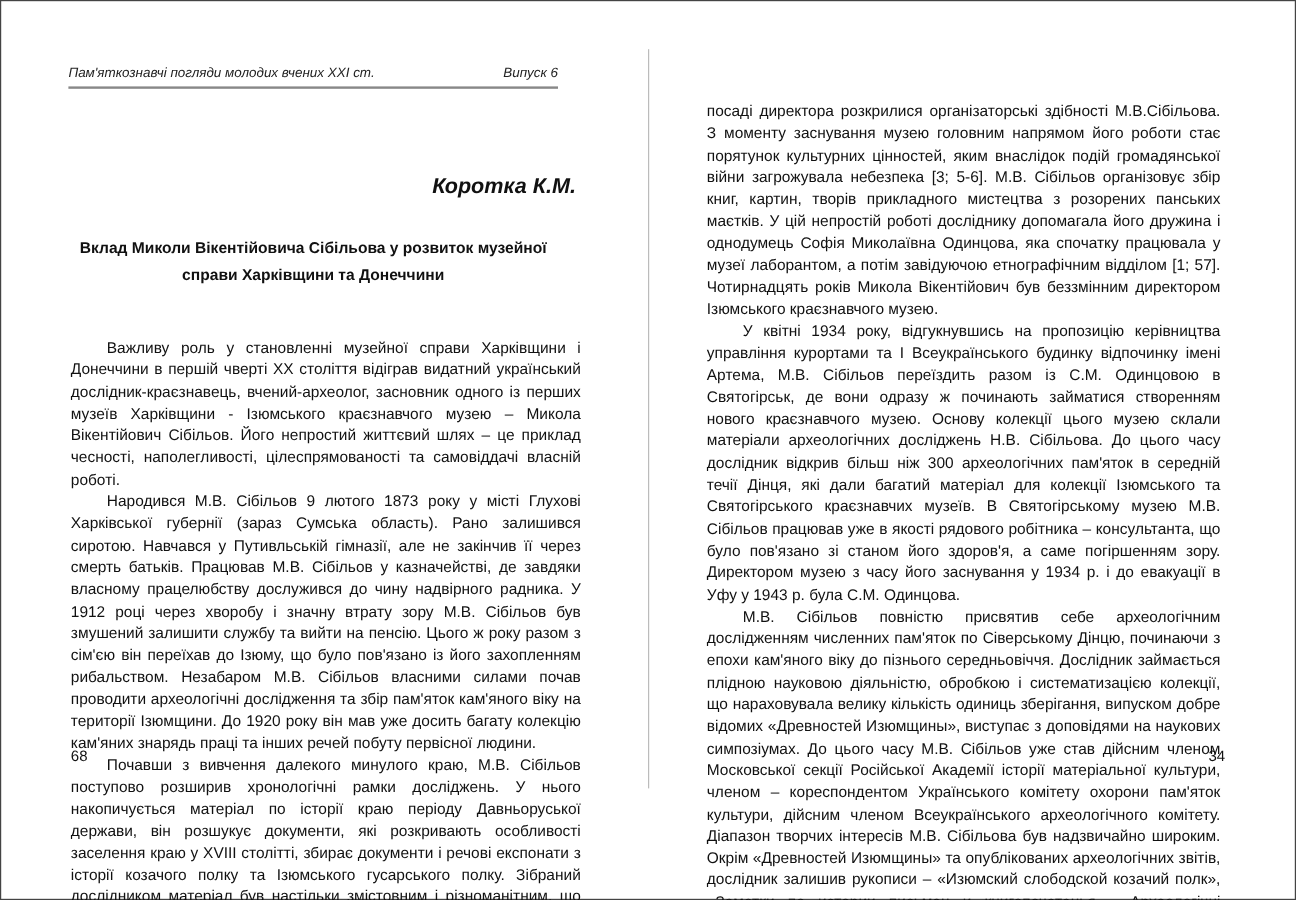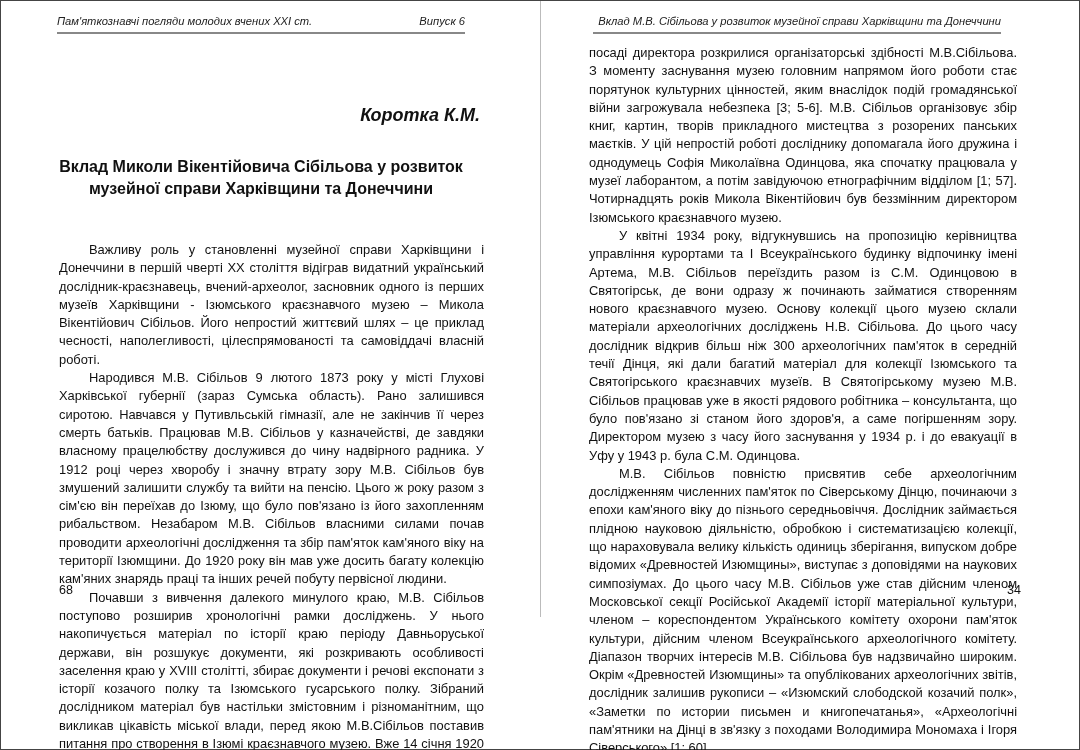--- a/index.html
+++ b/index.html
@@ -11,7 +11,7 @@
       position:relative; width:1078px; height:748px;
       border:1px solid #444; display:flex; background:#fff;
     }
-    .page { position:relative; width:539px; height:616px; }
+    .page { position:relative; width:539px; height:616px;margin-top:40px; }
     .page.right { border-left:1px solid #bbb; width:538px; }
     .running-head {
       position:absolute; top:14px; font-style:italic; font-size:11.2px;

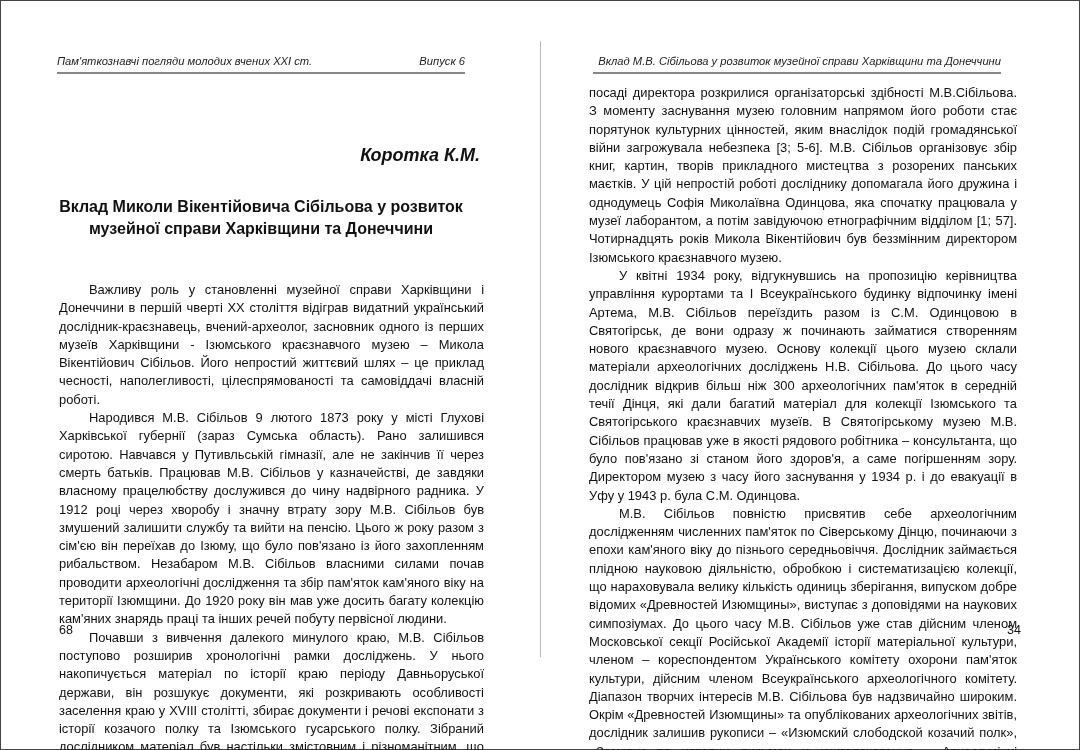--- a/index.html
+++ b/index.html
@@ -59,9 +59,6 @@
   </div>
 
   <div class="page right">
-    <div class="running-head">
-      <span>Вклад М.В. Сібільова у розвиток музейної справи Харківщини та Донеччини</span>
-    </div>
     <div class="body-text">
       <p class="cont">посаді директора розкрилися організаторські здібності М.В.Сібільова. З моменту заснування музею головним напрямом його роботи стає порятунок культурних цінностей, яким внаслідок подій громадянської війни загрожувала небезпека [3; 5-6]. М.В. Сібільов організовує збір книг, картин, творів прикладного мистецтва з розорених панських маєтків. У цій непростій роботі досліднику допомагала його дружина і однодумець Софія Миколаївна Одинцова, яка спочатку працювала у музеї лаборантом, а потім завідуючою етнографічним відділом [1; 57]. Чотирнадцять років Микола Вікентійович був беззмінним директором Ізюмського краєзнавчого музею.</p>
       <p>У квітні 1934 року, відгукнувшись на пропозицію керівництва управління курортами та I Всеукраїнського будинку відпочинку імені Артема, М.В. Сібільов переїздить разом із С.М. Одинцовою в Святогірськ, де вони одразу ж починають займатися створенням нового краєзнавчого музею. Основу колекції цього музею склали матеріали археологічних досліджень Н.В. Сібільова. До цього часу дослідник відкрив більш ніж 300 археологічних пам'яток в середній течії Дінця, які дали багатий матеріал для колекції Ізюмського та Святогірського краєзнавчих музеїв. В Святогірському музею М.В. Сібільов працював уже в якості рядового робітника – консультанта, що було пов'язано зі станом його здоров'я, а саме погіршенням зору. Директором музею з часу його заснування у 1934 р. і до евакуації в Уфу у 1943 р. була С.М. Одинцова.</p>

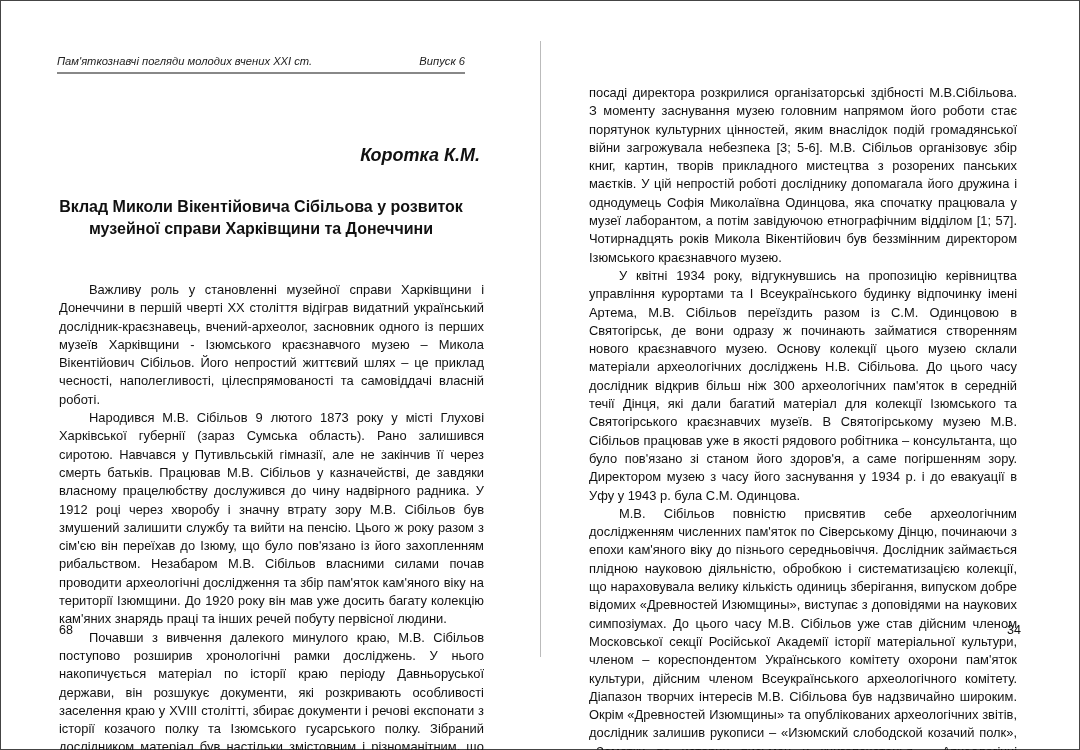--- a/index.html
+++ b/index.html
@@ -25,7 +25,7 @@
     }
     .title {
       position:absolute; top:155px; left:56px; width:408px; text-align:center;
-      font-weight:bold; font-size:16px; line-height:22px;
+      font-weight:bold; font-size:13px; line-height:22px;
     }
     .body-text {
       position:absolute; width:418px; font-size:12.9px; line-height:18.3px;

